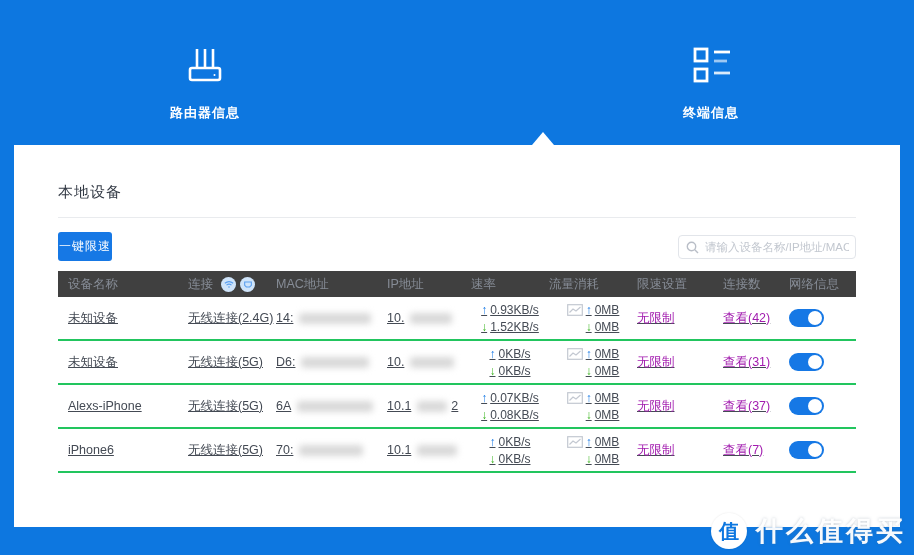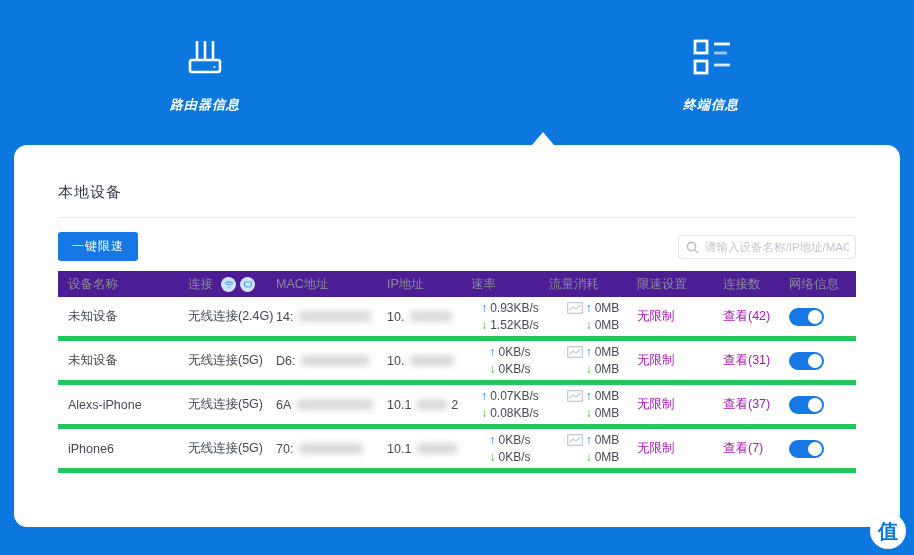--- a/index.html
+++ b/index.html
@@ -11,8 +11,8 @@
     overflow:hidden;
   }
   
-  .topnav { position:absolute; top:0; left:140px; width:636px; height:132px;
-    display:flex; justify-content:space-between;font-style:italic; }
+  .topnav { position:absolute; top:8px; left:140px; width:636px; height:132px;
+    display:flex; justify-content:space-between; }
   .tab { width:130px; display:flex; flex-direction:column; align-items:center;
     padding-top:32px; cursor:pointer; }
   .tab .ticon { width:50px; height:50px; display:flex; align-items:center; justify-content:center; }

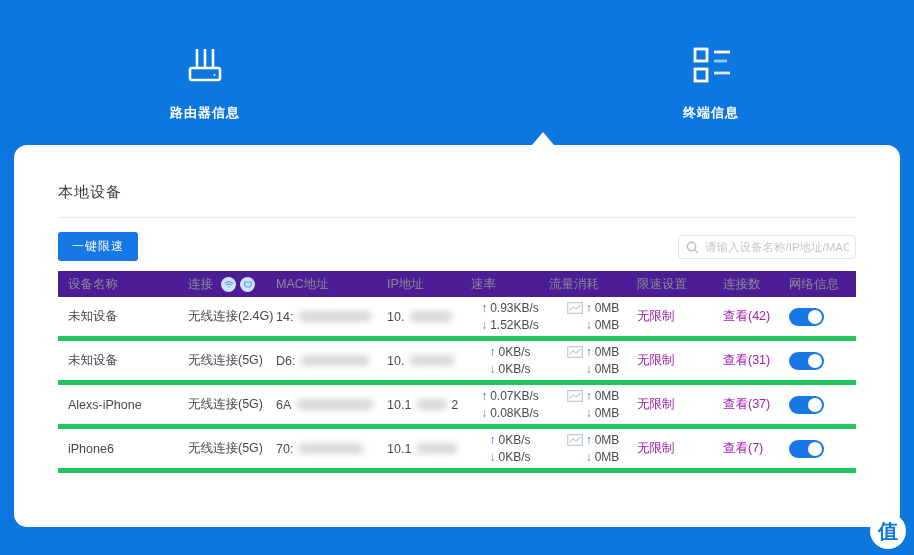--- a/index.html
+++ b/index.html
@@ -22,7 +22,7 @@
     border-bottom:13px solid #ffffff; }
   
   .panel { position:absolute; left:14px; top:145px; width:886px; height:382px;
-    background:#ffffff; border-radius:13px; padding:0 44px; }
+    background:#ffffff; border-radius:0; padding:0 44px; }
   .panel-title { margin-top:38px; font-size:15px; color:#333a45; font-weight:500; letter-spacing:1px; }
   .title-divider { margin-top:15px; height:1px; background:#e9ebee; }
   .toolbar { margin-top:14px; display:flex; justify-content:space-between; align-items:center; }

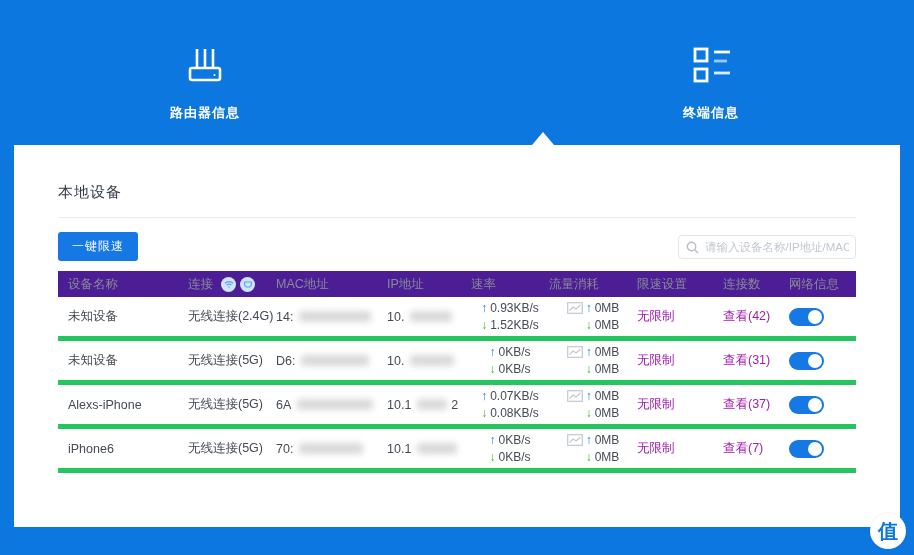--- a/index.html
+++ b/index.html
@@ -27,7 +27,7 @@
   .title-divider { margin-top:15px; height:1px; background:#e9ebee; }
   .toolbar { margin-top:14px; display:flex; justify-content:space-between; align-items:center; }
   .limit-btn { background:#1678e5; color:#fff; font-size:12px; border:none; border-radius:3px;
-    padding:6px 14px; cursor:pointer; letter-spacing:1px; }
+    padding:6px 1px; cursor:pointer; letter-spacing:1px; }
   .search-wrap { position:relative; }
   .search-wrap input { width:178px; height:24px; border:1px solid #e2e5ea; border-radius:4px;
     font-size:11.5px; padding:0 6px 0 26px; color:#606670; outline:none; }

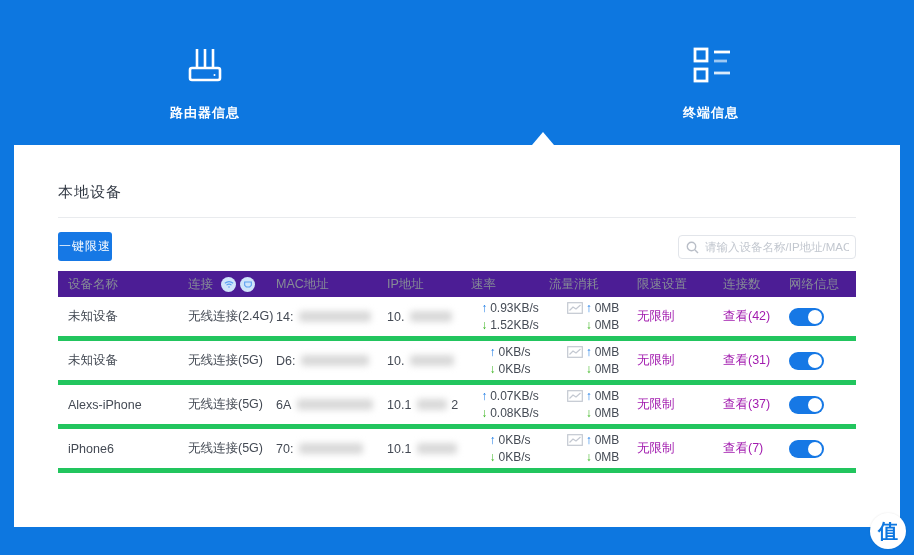--- a/index.html
+++ b/index.html
@@ -37,7 +37,7 @@
   .table { margin-top:10px; }
   .trow { display:grid; grid-template-columns:130px 88px 111px 84px 78px 88px 86px 66px 1fr;
     align-items:center; }
-  .thead { background:#4c1d95; height:26px; color:#868c96; font-size:12.5px; }
+  .thead { background:#404040; height:26px; color:#868c96; font-size:12.5px; }
   .thead .cell:first-child, .tbody-row .cell:first-child { padding-left:10px; }
   .tbody-row { height:44px; border-bottom:5px solid #22c55e; font-size:12.5px; color:#444a54; }
   .cell { display:flex; align-items:center; gap:4px; }

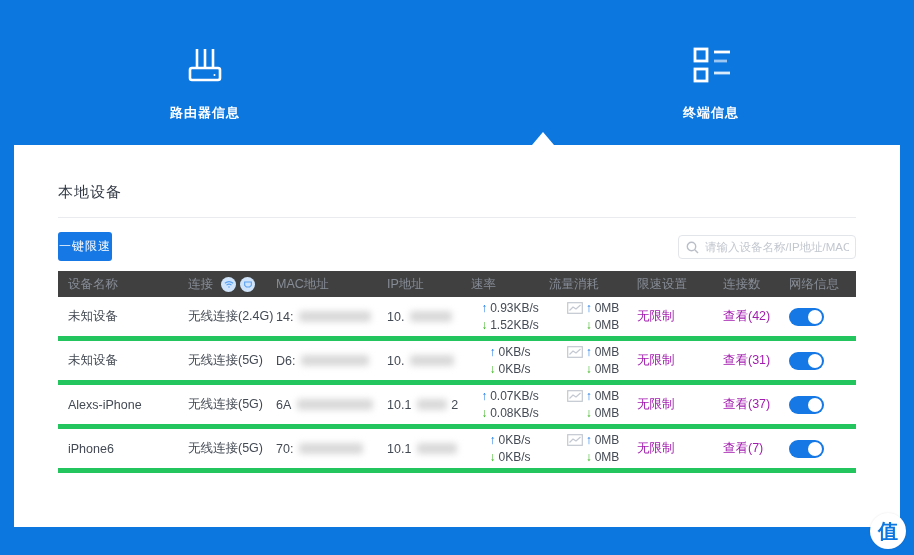--- a/index.html
+++ b/index.html
@@ -39,7 +39,7 @@
     align-items:center; }
   .thead { background:#404040; height:26px; color:#868c96; font-size:12.5px; }
   .thead .cell:first-child, .tbody-row .cell:first-child { padding-left:10px; }
-  .tbody-row { height:44px; border-bottom:5px solid #22c55e; font-size:12.5px; color:#444a54; }
+  .tbody-row { height:44px; border-bottom:2px solid #22c55e; font-size:12.5px; color:#444a54;text-decoration:underline; }
   .cell { display:flex; align-items:center; gap:4px; }
   .conn-filter { display:flex; gap:4px; margin-left:4px; }
   .cicon { width:15px; height:15px; border-radius:50%; background:#cfe4fa;

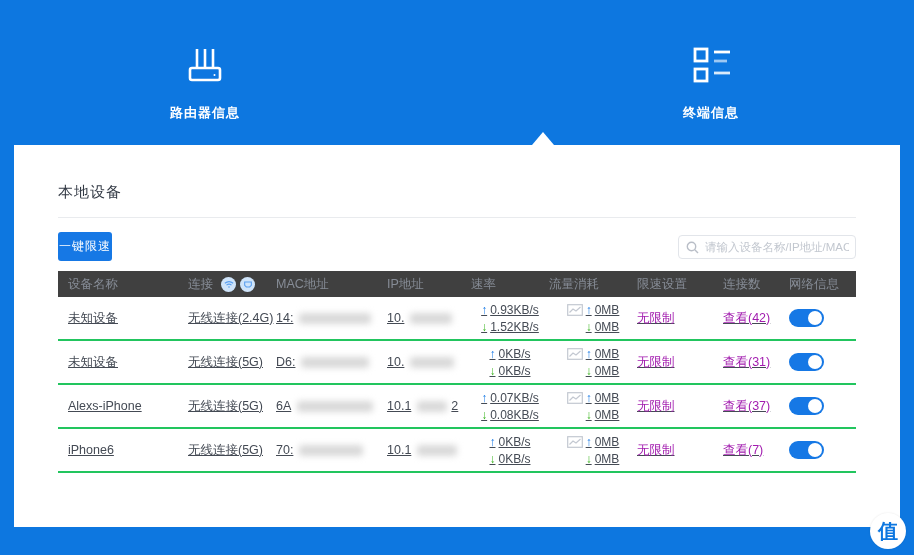--- a/index.html
+++ b/index.html
@@ -338,6 +338,7 @@
 
 <div class="watermark">
   <span class="wm-logo">值</span>
+  <span class="wm-text">什么值得买</span>
 </div>
 
 </body></html>

